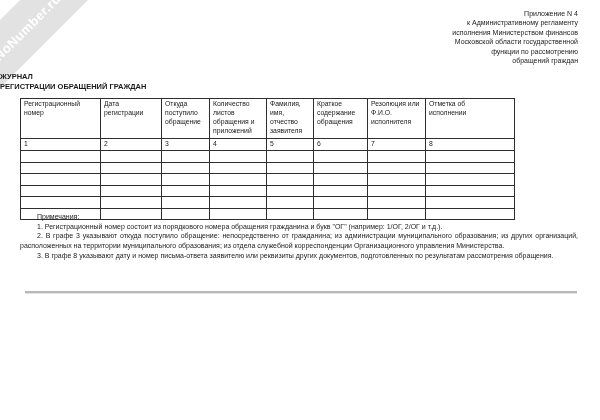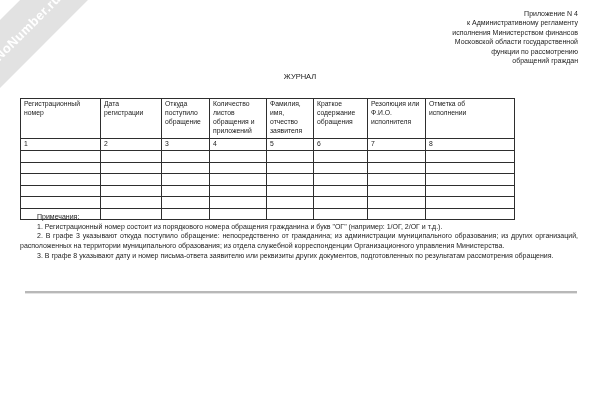--- a/index.html
+++ b/index.html
@@ -51,10 +51,11 @@
     top: 72px;
     left: 0;
     width: 600px;
-    text-align: center;
+    text-align: left;
     font-size: 7.5px;
     line-height: 9.5px;
     color: #1a1a1a;
+    font-weight: bold;
   }
 
   

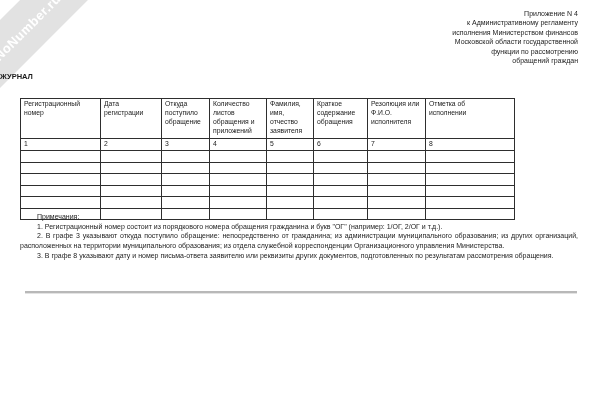--- a/index.html
+++ b/index.html
@@ -131,6 +131,7 @@
 
   <div class="doc-title">
     <div>ЖУРНАЛ</div>
+    <div>РЕГИСТРАЦИИ ОБРАЩЕНИЙ ГРАЖДАН</div>
   </div>
 
   <table class="journal">

